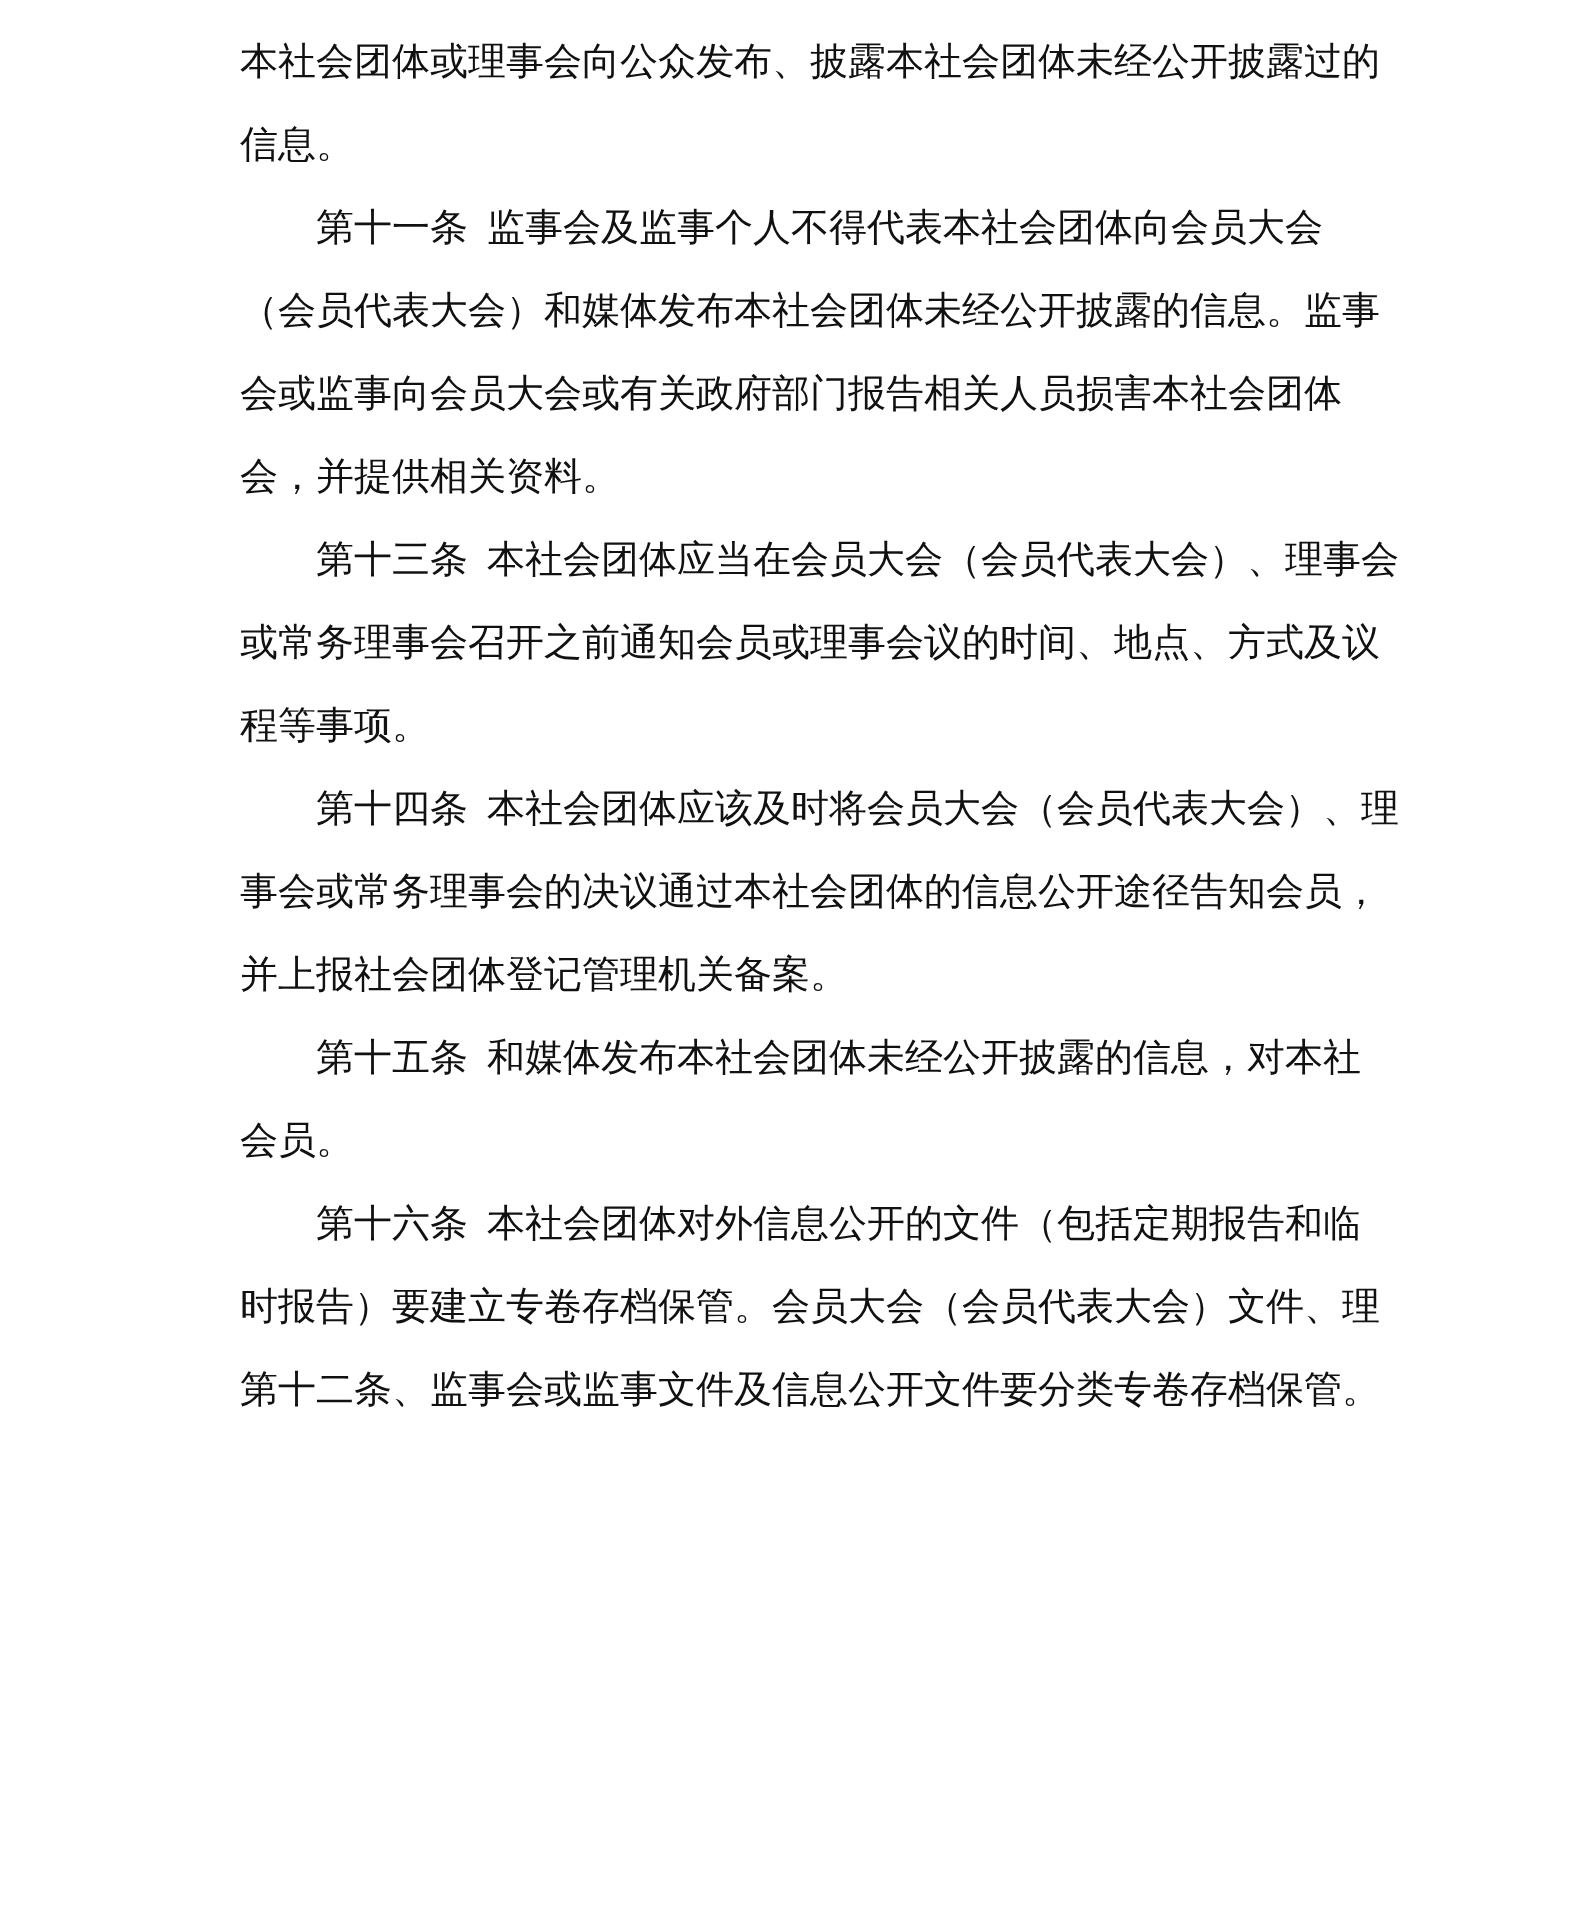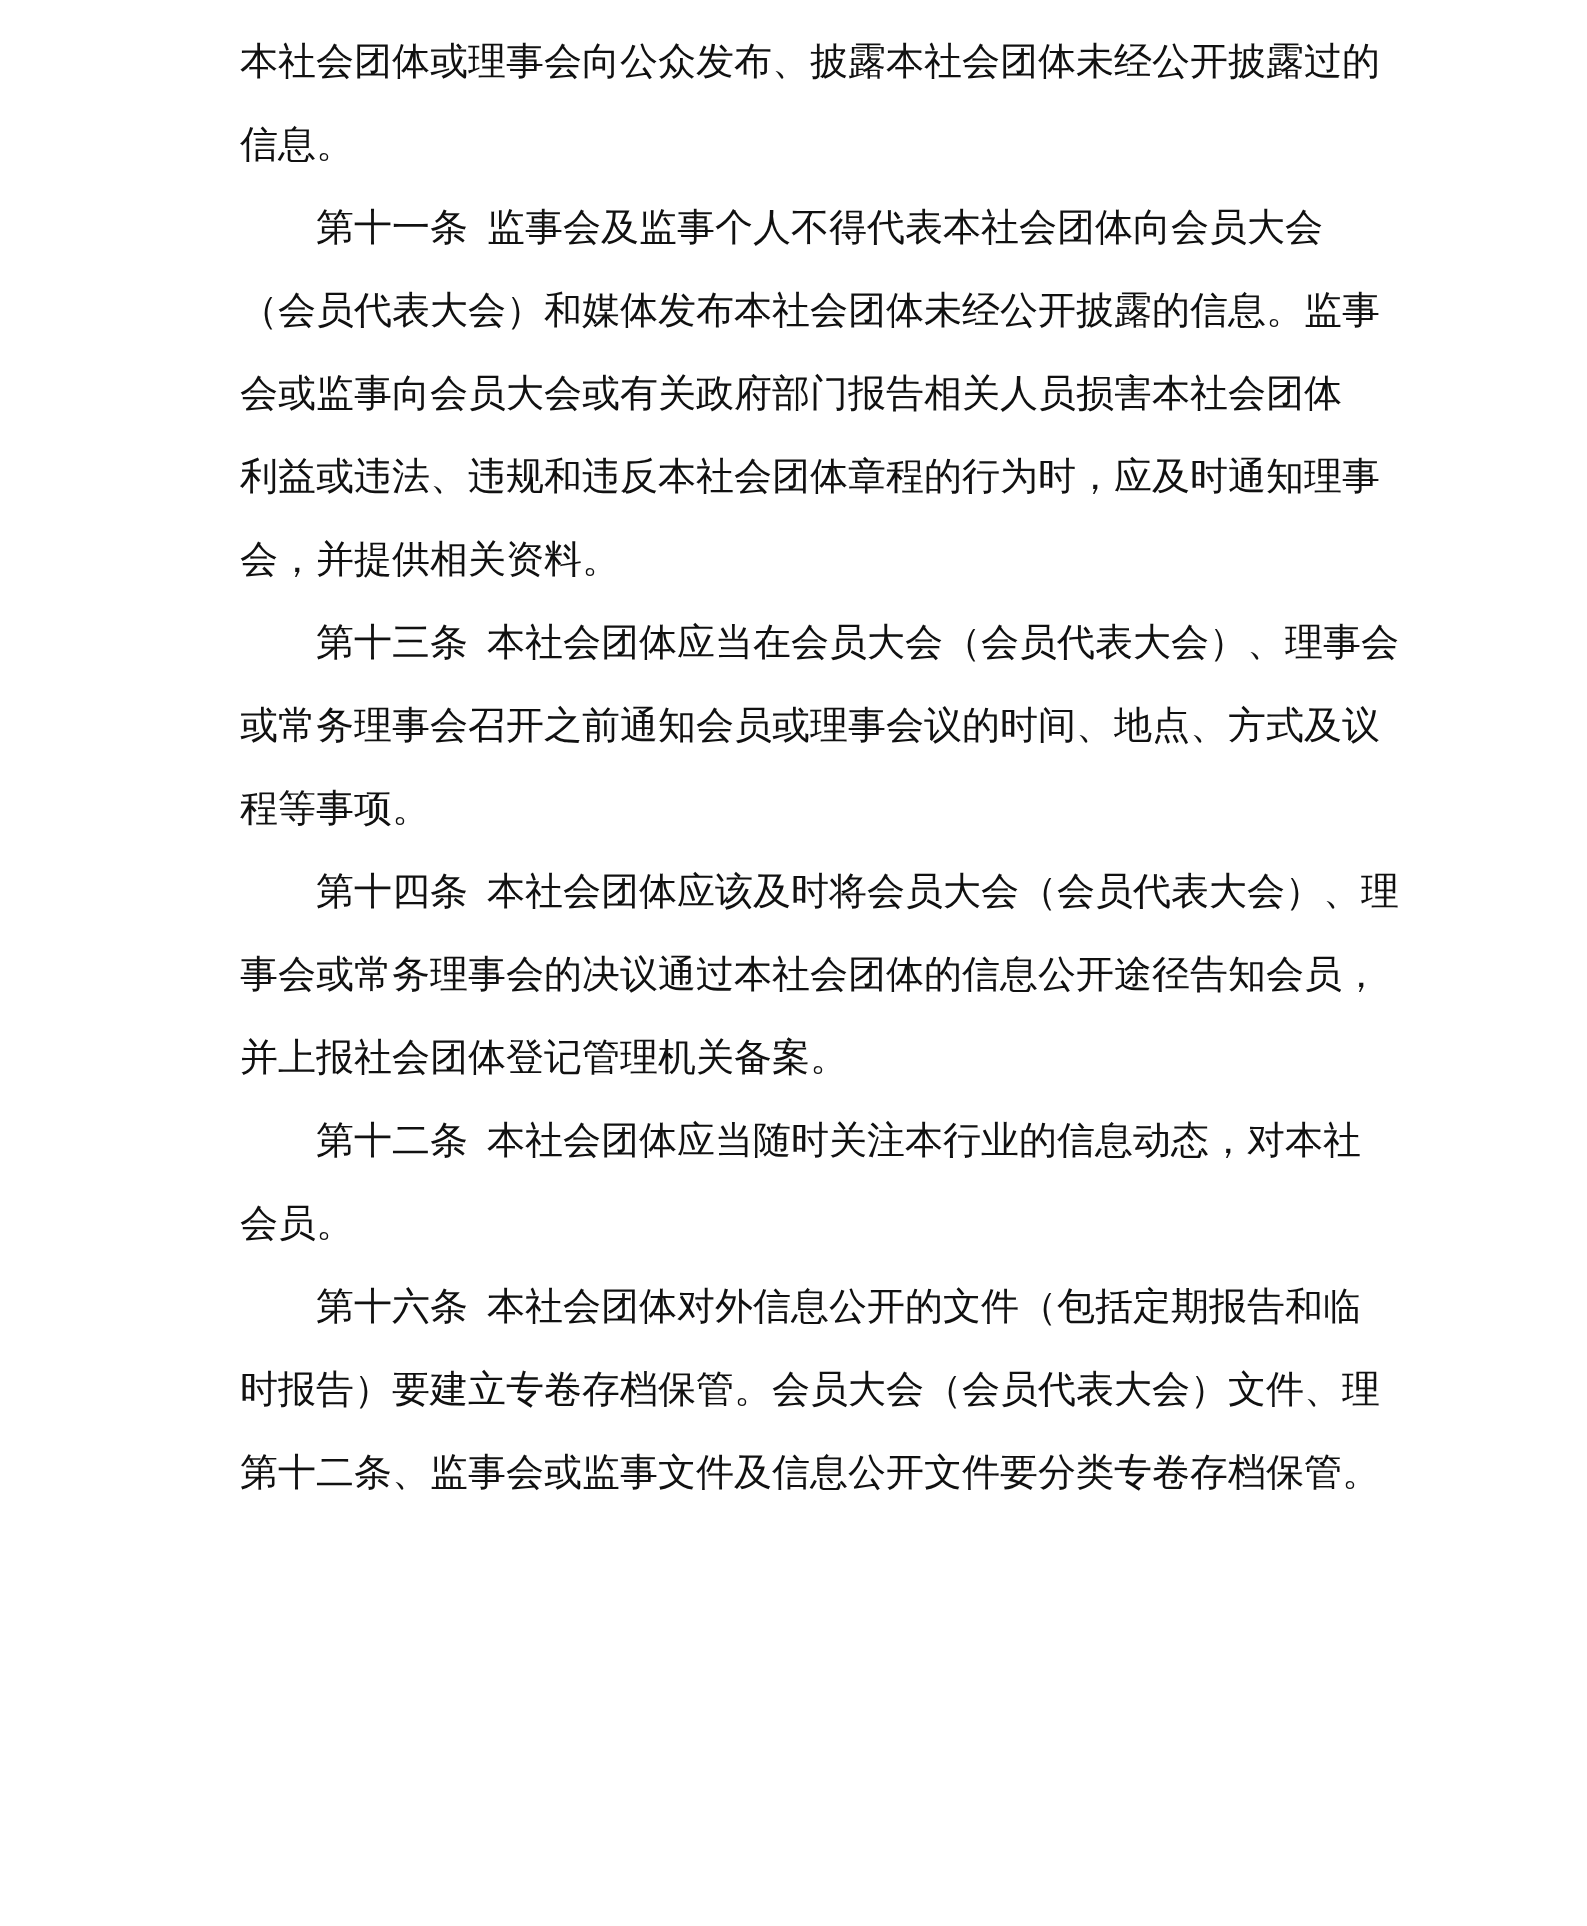--- a/index.html
+++ b/index.html
@@ -45,7 +45,6 @@
     <div class="line indent">第十一条  监事会及监事个人不得代表本社会团体向会员大会</div>
     <div class="line">（会员代表大会）和媒体发布本社会团体未经公开披露的信息。监事</div>
     <div class="line">会或监事向会员大会或有关政府部门报告相关人员损害本社会团体</div>
-    <div class="line">利益或违法、违规和违反本社会团体章程的行为时，应及时通知理事</div>
     <div class="line">会，并提供相关资料。</div>
     <div class="line indent">第十三条  本社会团体应当在会员大会（会员代表大会）、理事会</div>
     <div class="line">或常务理事会召开之前通知会员或理事会议的时间、地点、方式及议</div>

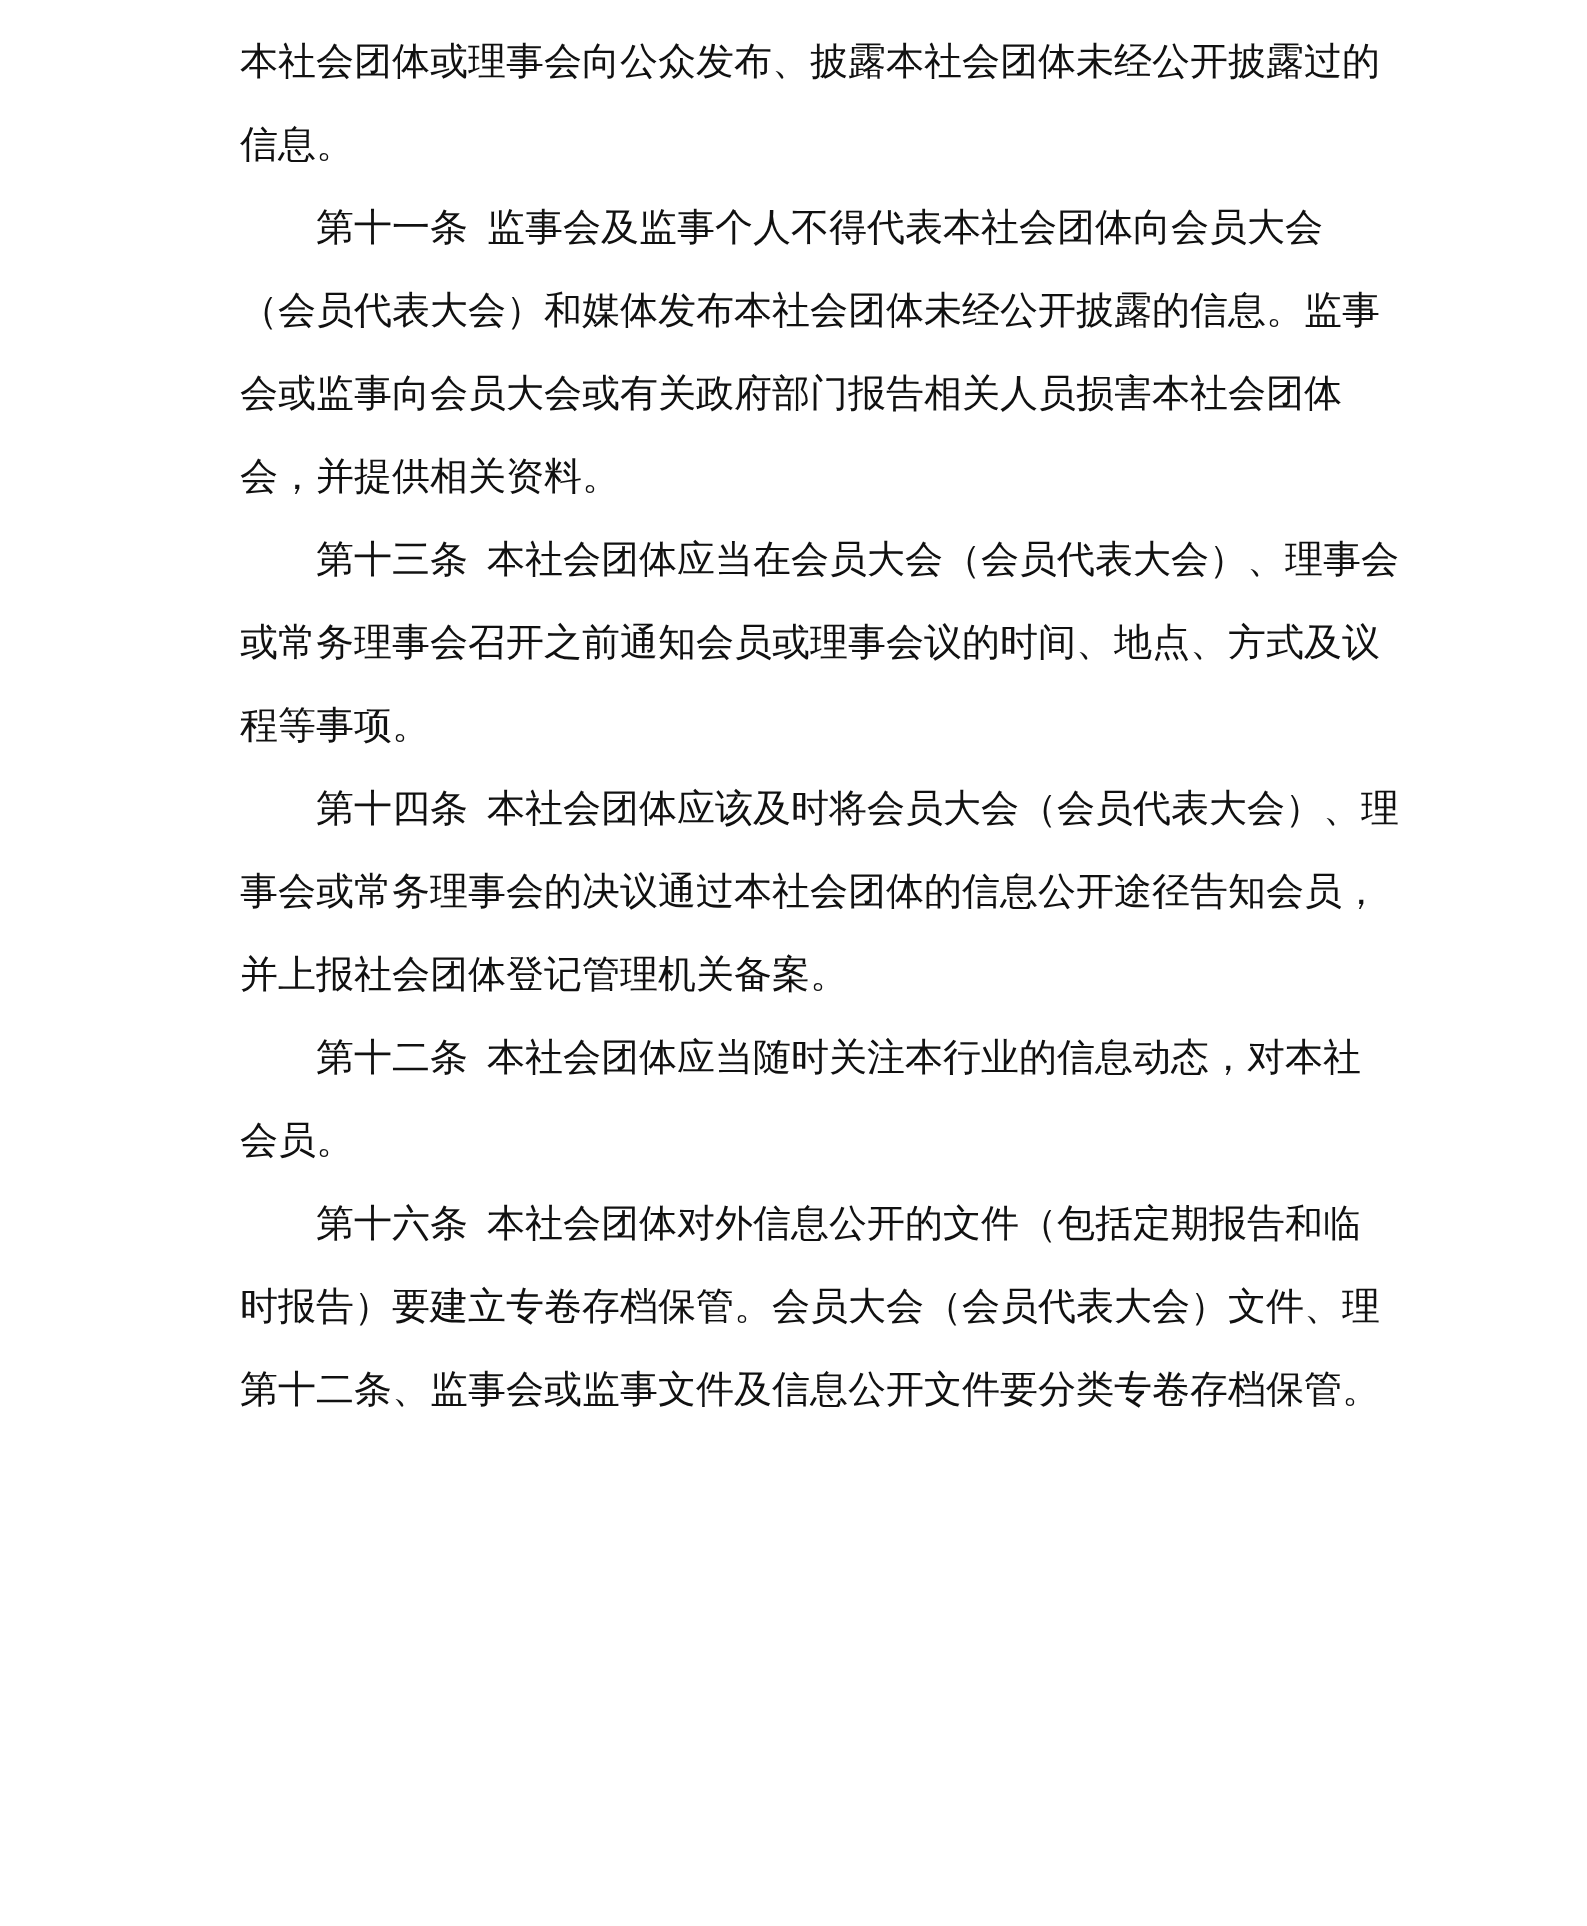--- a/index.html
+++ b/index.html
@@ -52,7 +52,7 @@
     <div class="line indent">第十四条  本社会团体应该及时将会员大会（会员代表大会）、理</div>
     <div class="line">事会或常务理事会的决议通过本社会团体的信息公开途径告知会员，</div>
     <div class="line">并上报社会团体登记管理机关备案。</div>
-    <div class="line indent">第十二条  本社会团体应当随时关注本行业的信息动态，对本社</div>
+    <div class="line indent">第十五条  和媒体发布本社会团体未经公开披露的信息，对本社</div>
     <div class="line">会员。</div>
     <div class="line indent">第十六条  本社会团体对外信息公开的文件（包括定期报告和临</div>
     <div class="line">时报告）要建立专卷存档保管。会员大会（会员代表大会）文件、理</div>

